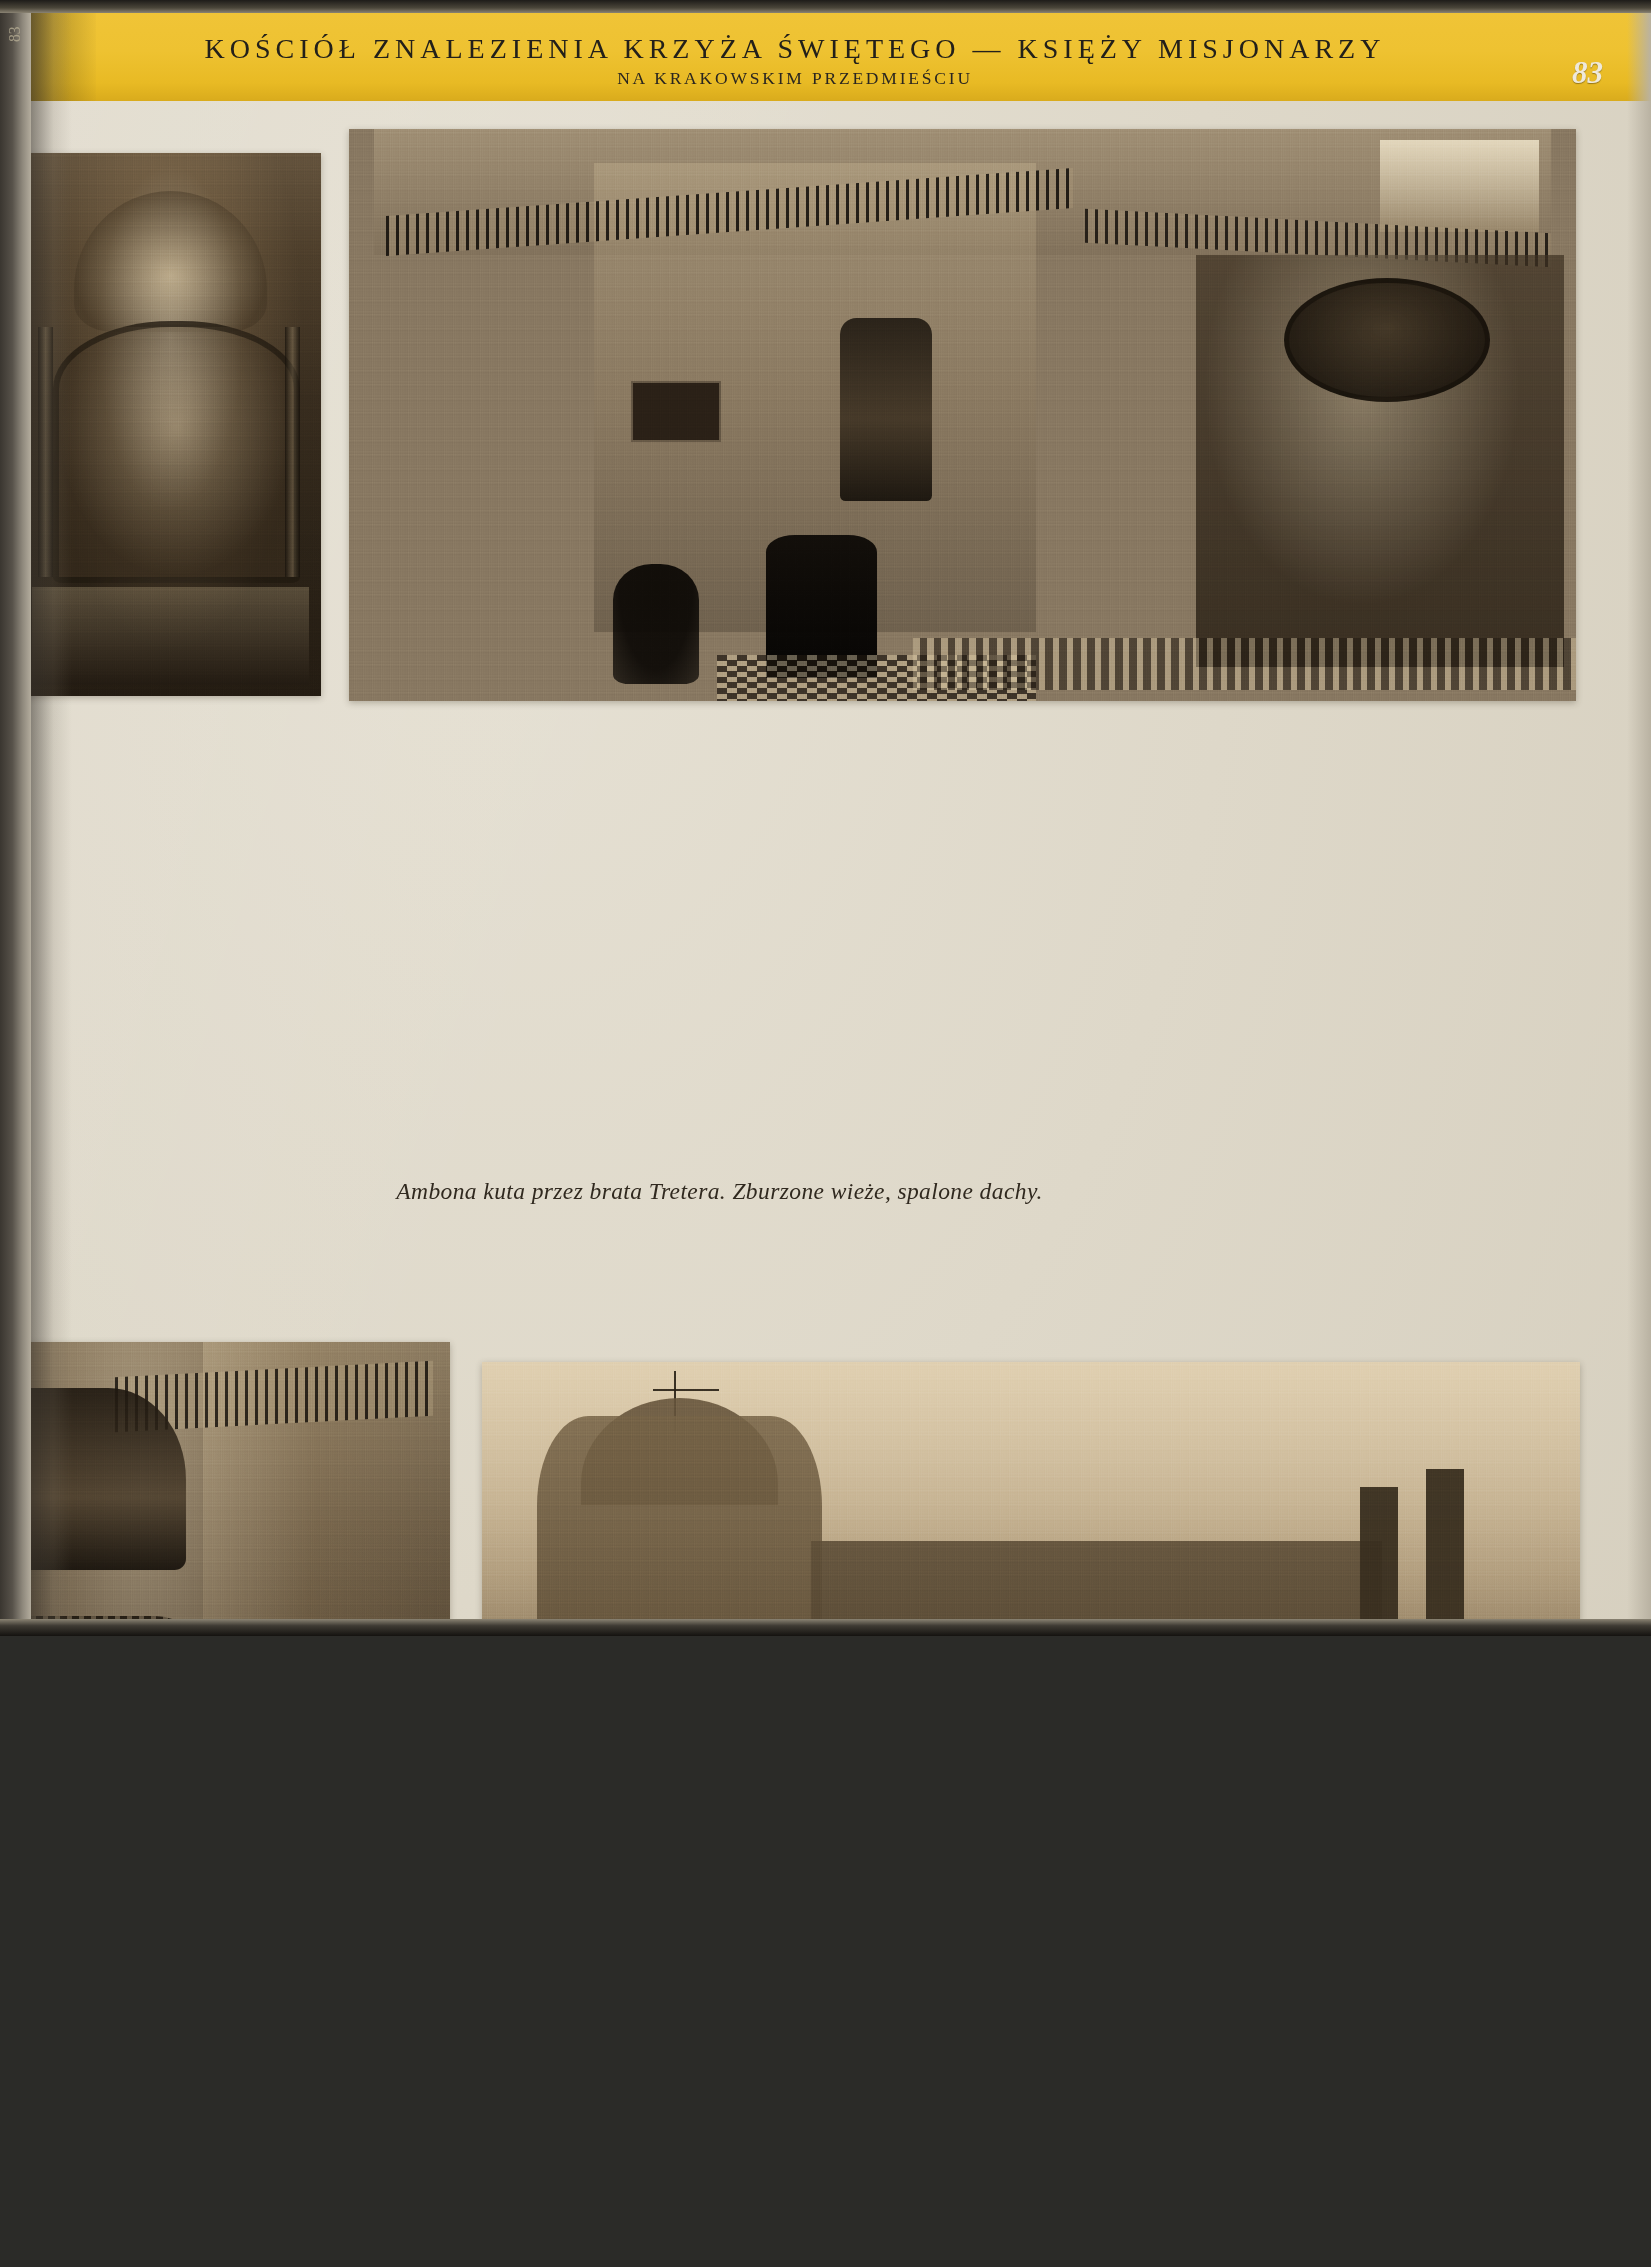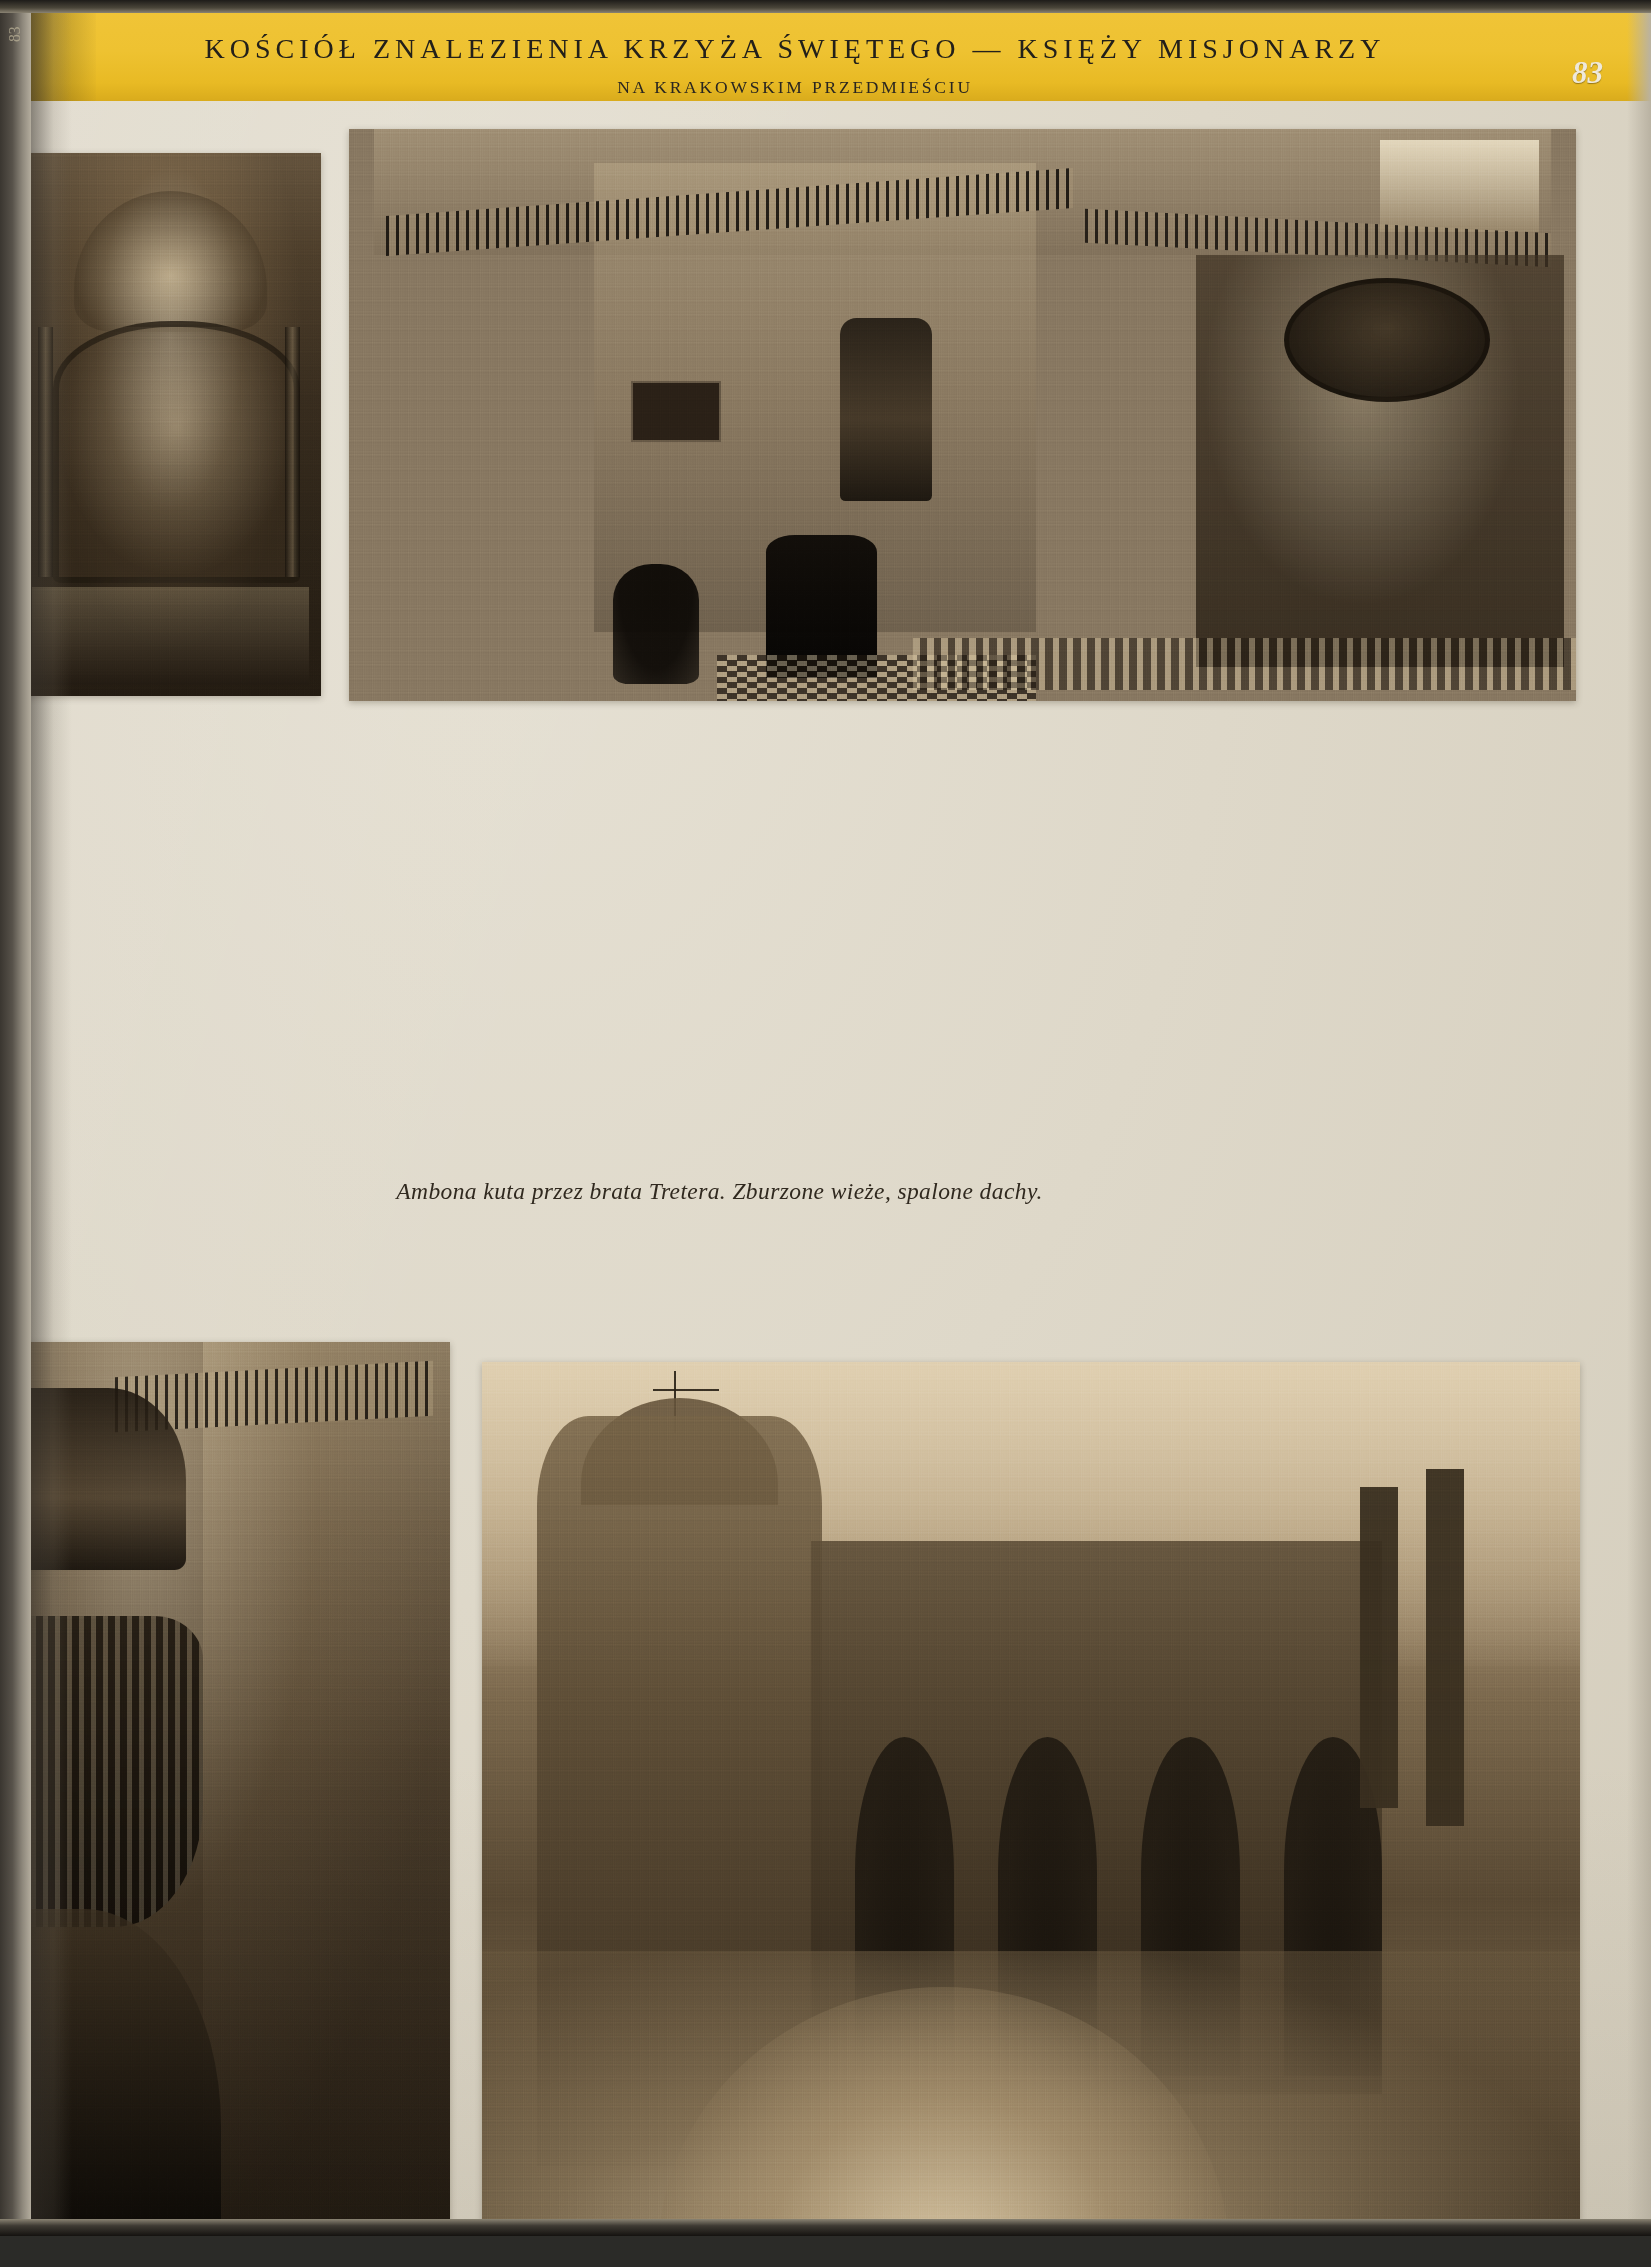--- a/index.html
+++ b/index.html
@@ -13,7 +13,7 @@
   .page {
     position: relative;
     width: 1651px;
-    height: 2236px;
+    height: 1636px;
     overflow: hidden;
     background: #cfc9ba;
   }

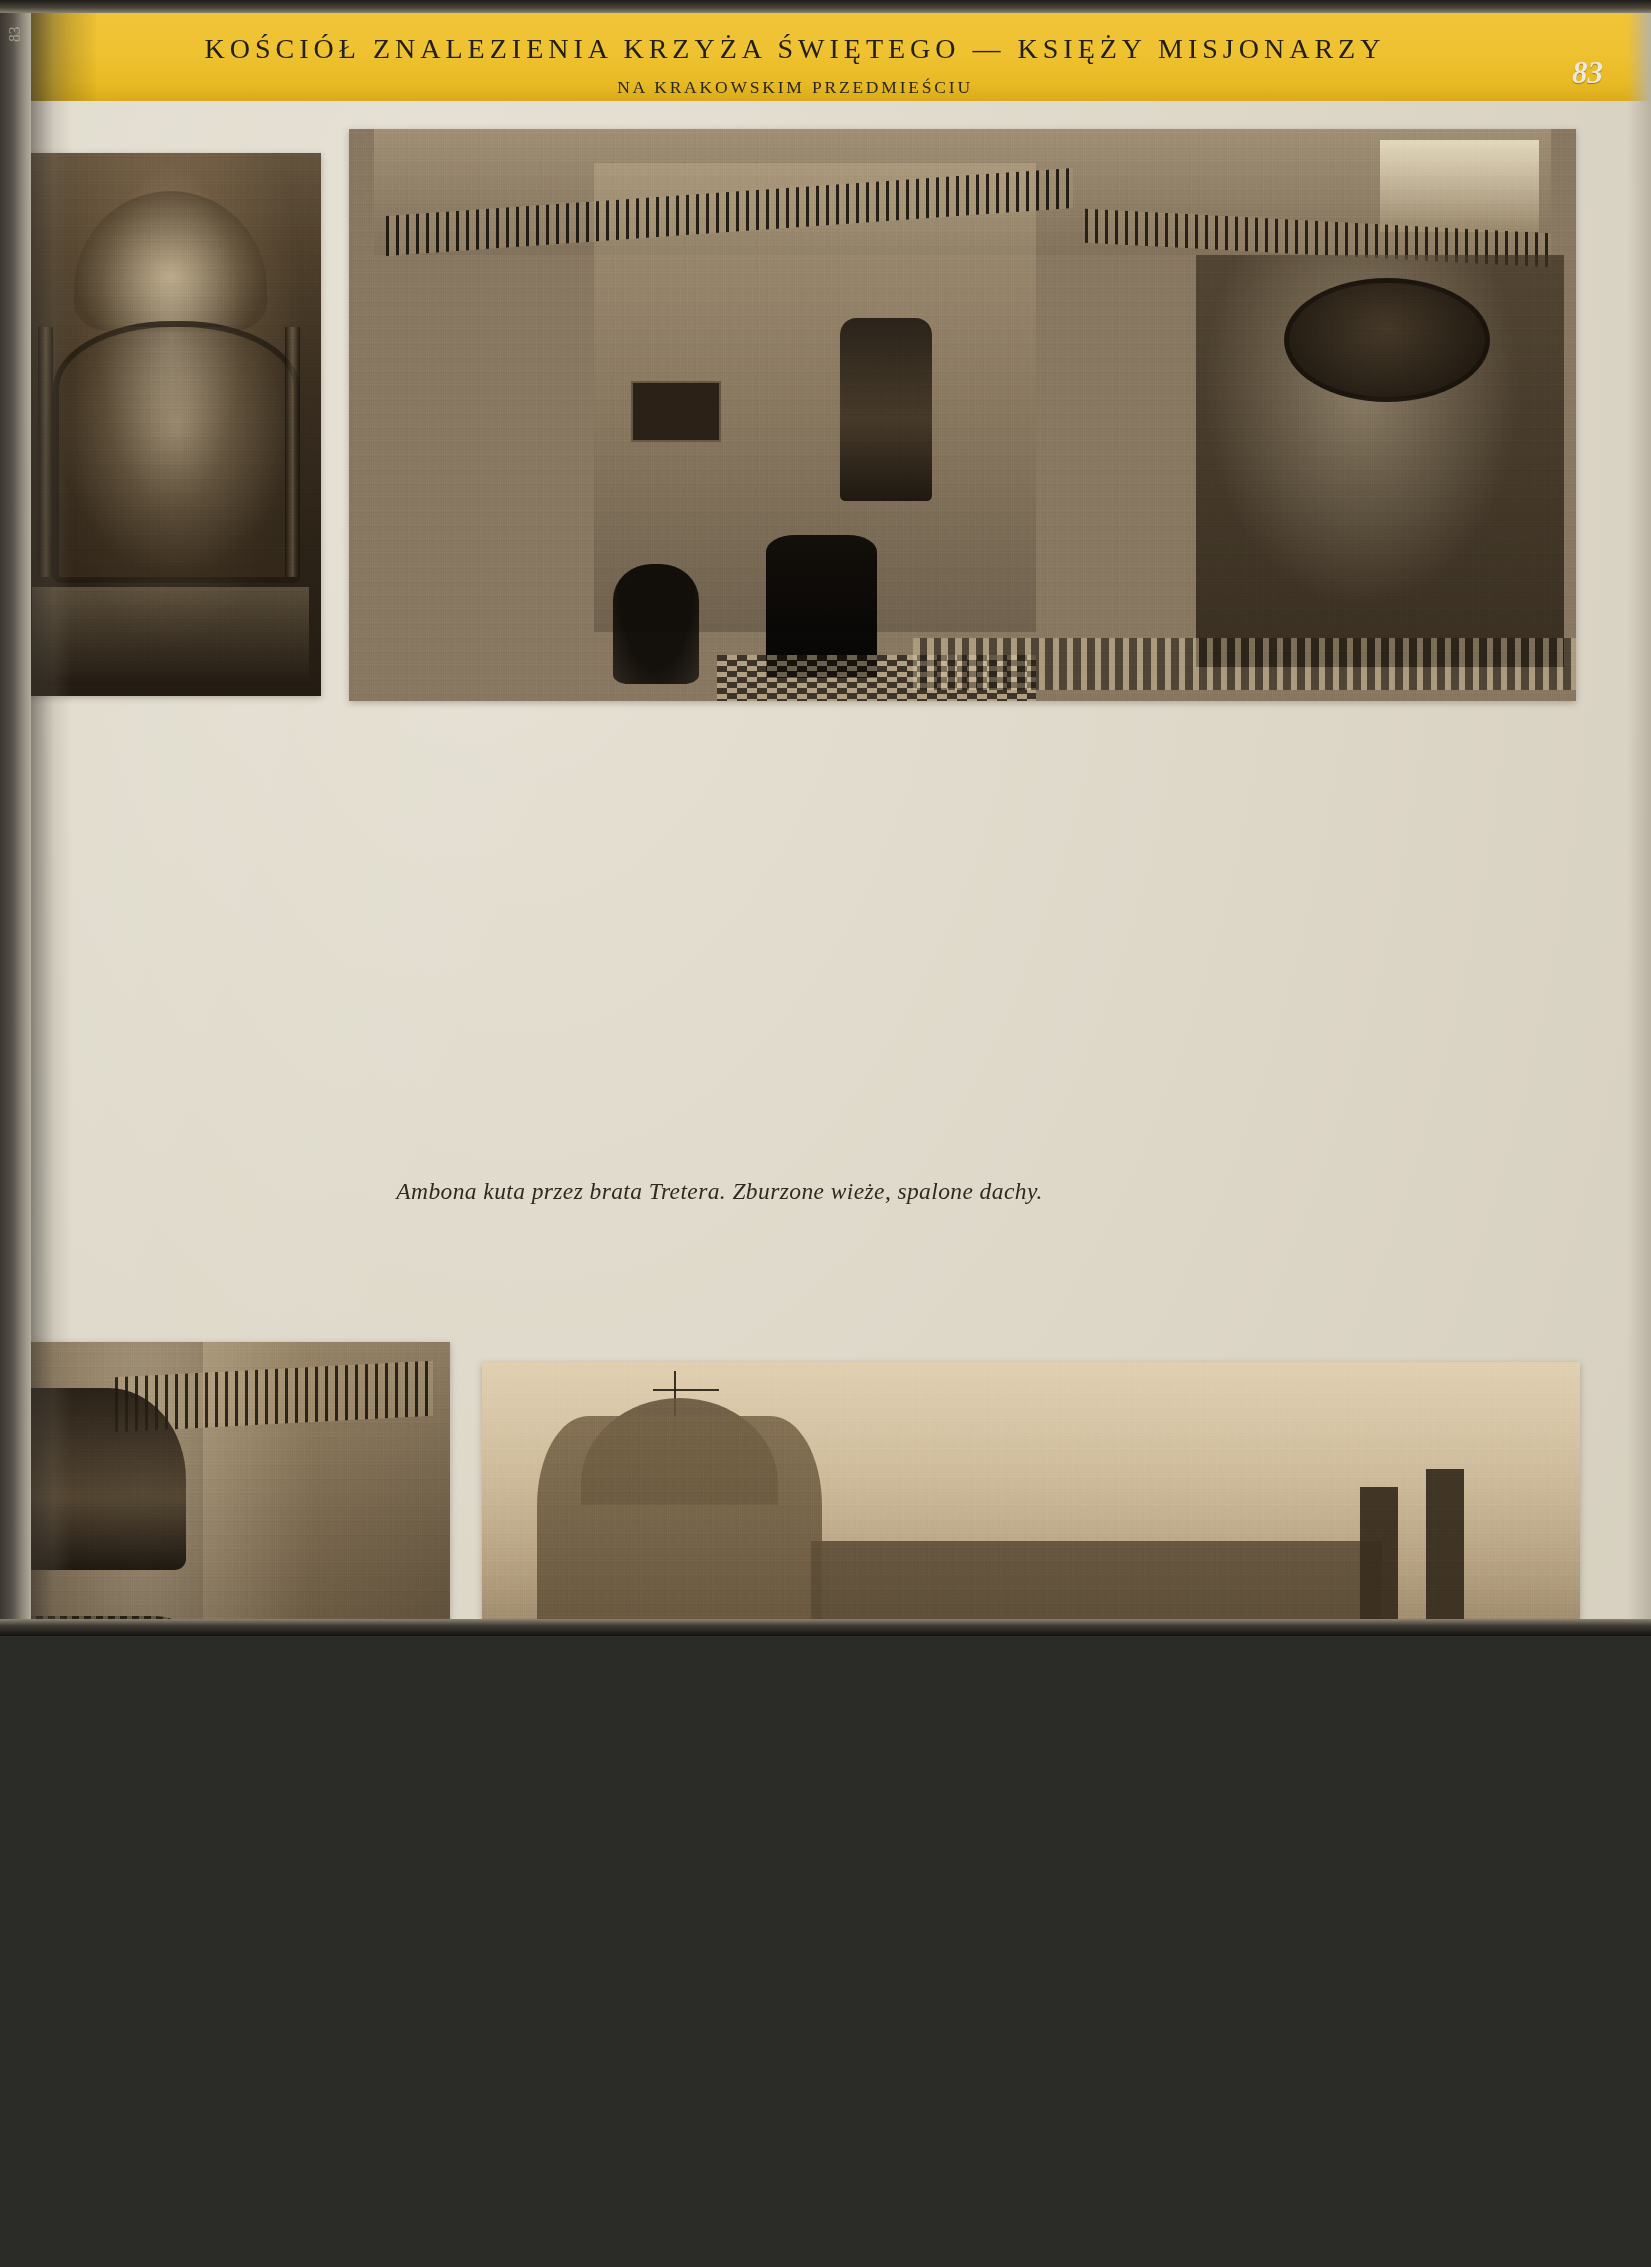--- a/index.html
+++ b/index.html
@@ -101,7 +101,7 @@
   .header-sub {
     position: absolute;
     left: 44px;
-    top: 66px;
+    top: 57px;
     width: 1440px;
     text-align: center;
     font-family: "Liberation Serif", serif;

